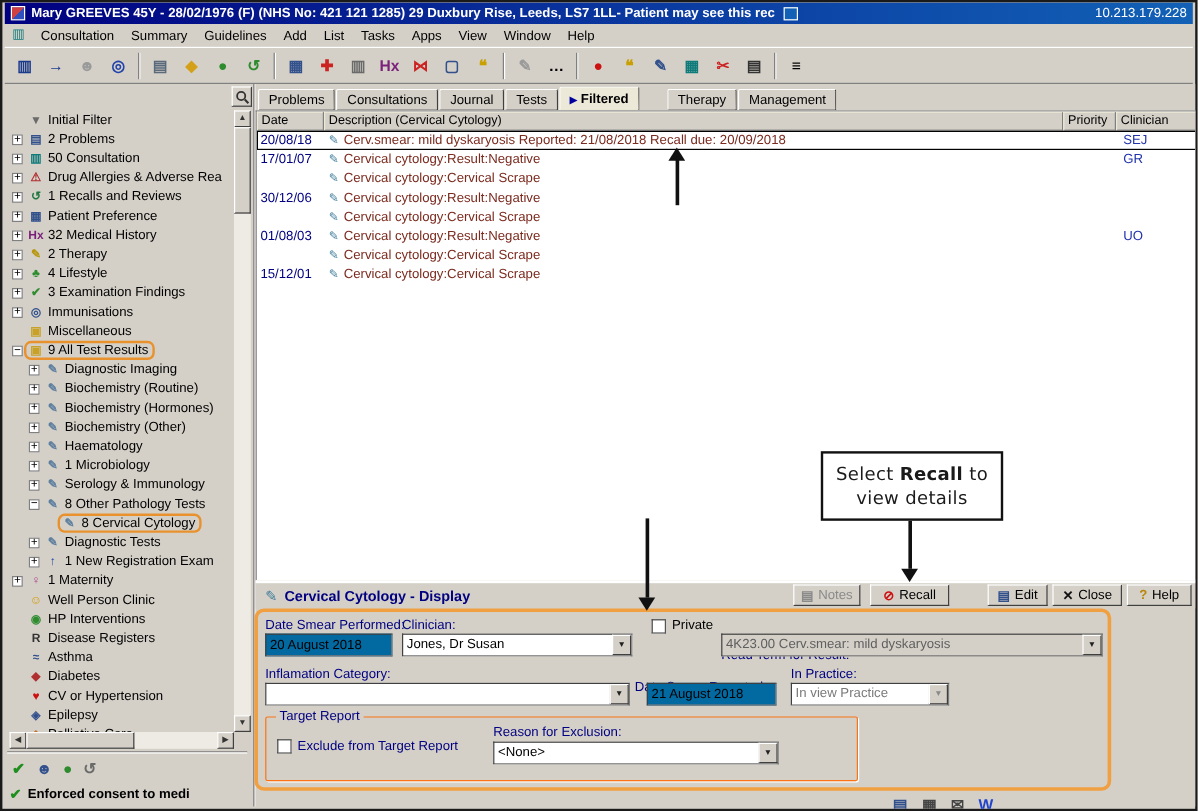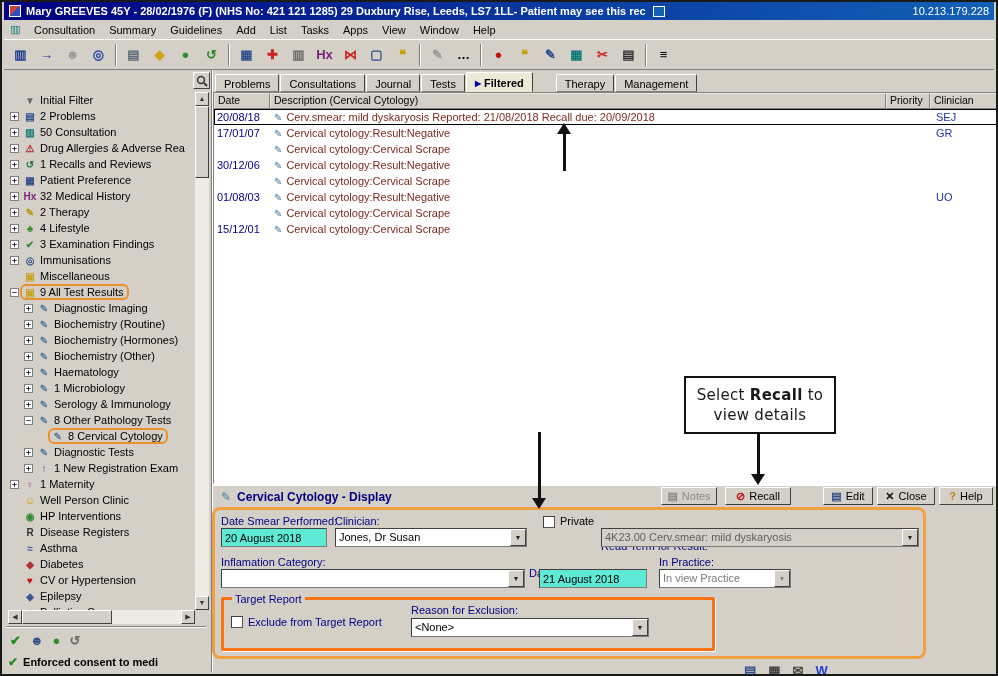--- a/index.html
+++ b/index.html
@@ -105,7 +105,7 @@
 
   .fld-label { position:absolute; font-size:11px; color:#000080; white-space:nowrap; }
   .fld-label.dark { color:#000; }
-  .textbox { position:absolute; height:19px; background:#5eead4; border:1px solid #7b7b7b;
+  .textbox { position:absolute; height:19px; background:#0369a1; border:1px solid #7b7b7b;
     border-top-color:#404040; border-left-color:#404040; font-size:11px; padding:4px 3px;
     font-family:"Liberation Sans",sans-serif; color:#000; }
   .combo { position:absolute; height:19px; background:#fff; border:1px solid #7b7b7b;

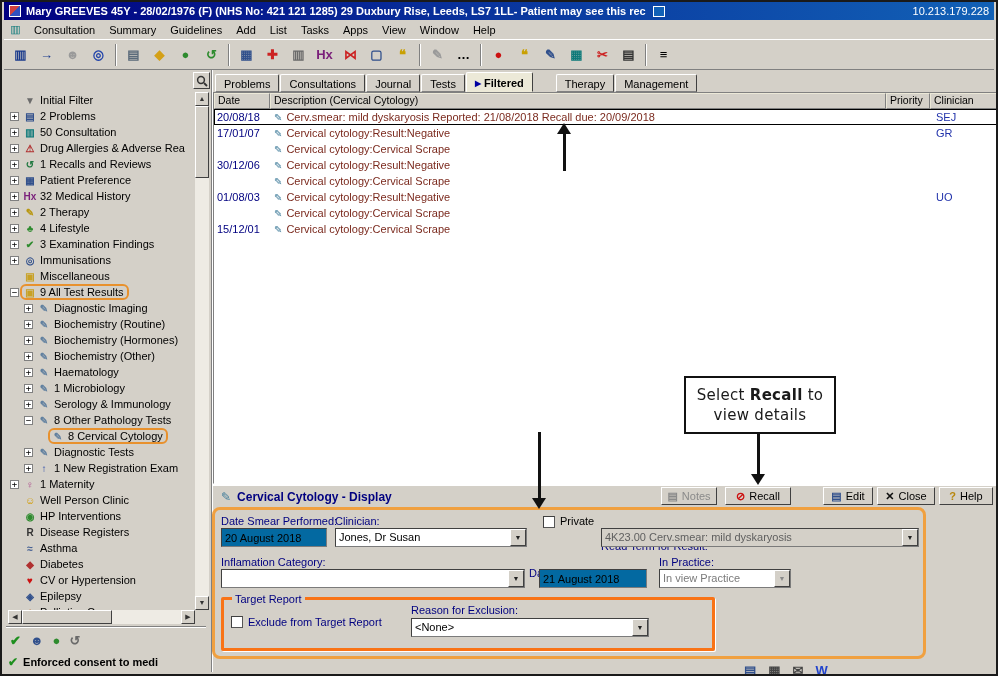--- a/index.html
+++ b/index.html
@@ -120,7 +120,7 @@
   .combo.readonly .combo-arrow { color:#8a8a8a; }
   .cb { position:absolute; width:12px; height:12px; background:#fff; border:1px solid #555;
     border-top-color:#404040; border-left-color:#404040; }
-  .groupbox { position:absolute; border:3px solid #f97316; border-radius:2px;
+  .groupbox { position:absolute; border:1px solid #f97316; border-radius:2px;
     box-shadow:1px 1px 0 #fff; }
   .legend { position:absolute; top:-7px; left:8px; background:#d4d0c8; padding:0 3px;
     font-size:11px; color:#000080; white-space:nowrap; }

